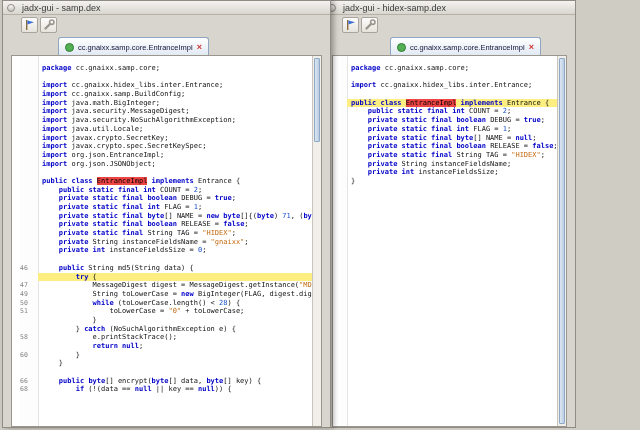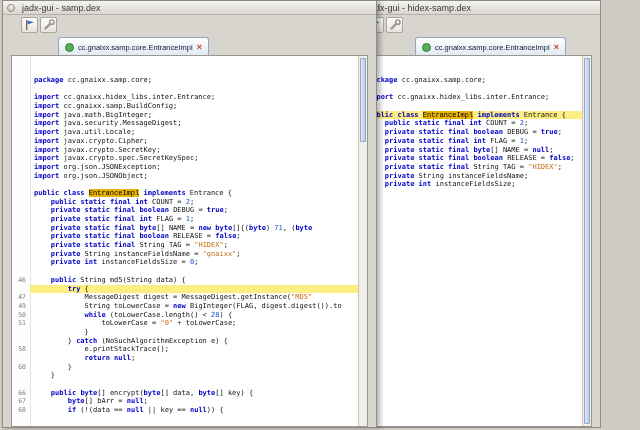--- a/index.html
+++ b/index.html
@@ -6,7 +6,7 @@
     background:#cfccc4;font-family:"Liberation Sans",sans-serif;}
   .window{position:absolute;top:0;height:428px;background:#d8d5ce;
     border:1px solid #8f8c85;box-sizing:border-box;}
-  #win-left{left:2px;width:375px;z-index:2;box-shadow:3px 0 5px rgba(0,0,0,.30);}
+  #win-left{left:2px;width:329px;z-index:2;box-shadow:3px 0 5px rgba(0,0,0,.30);}
   #win-right{left:348px;width:253px;z-index:1;}
 
   .titlebar{height:13px;background:linear-gradient(#f4f3f0,#d9d6cf);

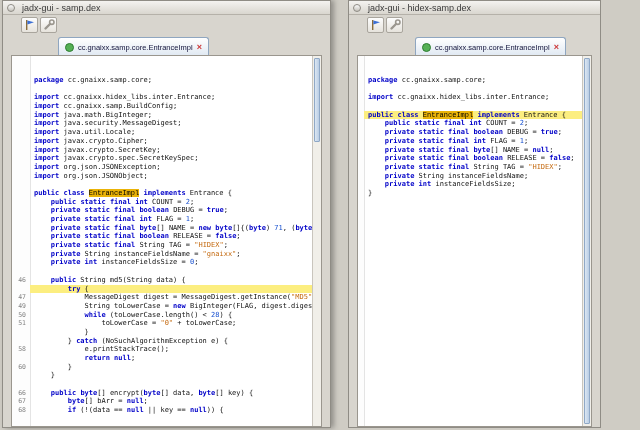--- a/index.html
+++ b/index.html
@@ -7,7 +7,7 @@
   .window{position:absolute;top:0;height:428px;background:#d8d5ce;
     border:1px solid #8f8c85;box-sizing:border-box;}
   #win-left{left:2px;width:329px;z-index:2;box-shadow:3px 0 5px rgba(0,0,0,.30);}
-  #win-right{left:348px;width:253px;z-index:1;}
+  #win-right{left:323px;width:253px;z-index:1;}
 
   .titlebar{height:13px;background:linear-gradient(#f4f3f0,#d9d6cf);
     border-bottom:1px solid #b5b1a9;display:flex;align-items:center;

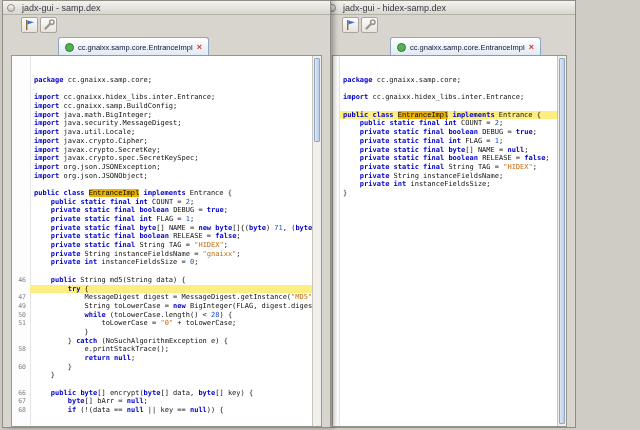--- a/index.html
+++ b/index.html
@@ -33,8 +33,8 @@
 
   .editor{position:absolute;left:8px;right:8px;top:54px;bottom:0;background:#fff;
     border:1px solid #9a968e;display:flex;overflow:hidden;box-sizing:border-box;}
-  .code-pane{flex:1;overflow:hidden;padding-top:20px;
-    font-family:"DejaVu Sans Mono",monospace;font-size:7px;line-height:8.7px;}
+  .code-pane{flex:1;overflow:hidden;padding-top:8px;
+    font-family:"DejaVu Sans Mono",monospace;font-size:7px;line-height:8.7px;margin-left:8px;}
   #win-left  .code-pane{background:linear-gradient(90deg,#fdfdfd 0 18px,#e4e4e4 18px 19px,#ffffff 19px);}
   #win-right .code-pane{background:linear-gradient(90deg,#fdfdfd 0 6px,#e4e4e4 6px 7px,#ffffff 7px);}
   .cl{display:flex;height:8.7px;}

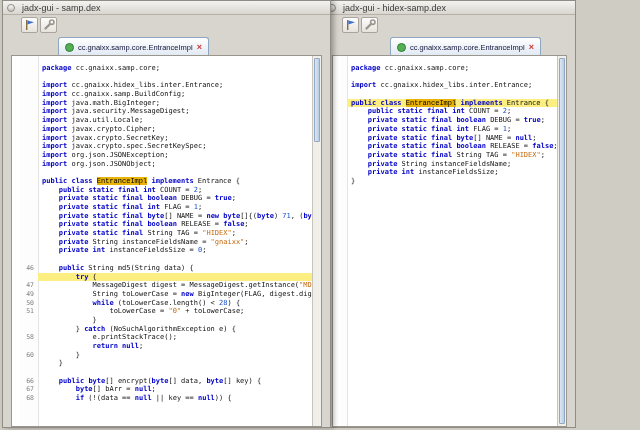--- a/index.html
+++ b/index.html
@@ -48,7 +48,7 @@
   .tk-n{color:#1750d0;}
   .tk-str{color:#c46a10;}
   .tk-p{color:#111;}
-  .tk-m{background:#eab308;font-family:Liberation Mono, monospace;}
+  .tk-m{background:#ef4444;}
 
   .vscroll{flex:none;width:9px;background:#f1efe9;border-left:1px solid #c9c5bd;
     position:relative;box-sizing:border-box;}

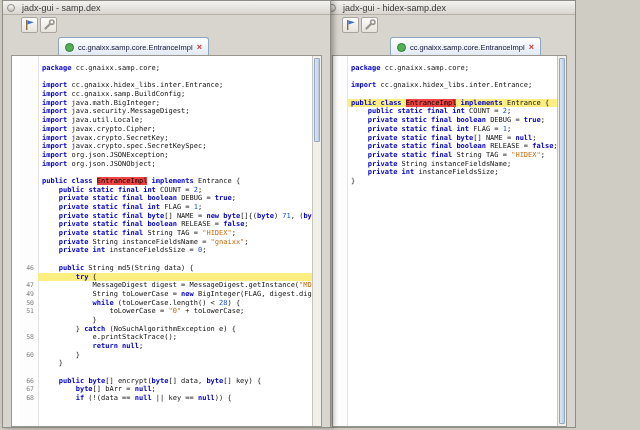--- a/index.html
+++ b/index.html
@@ -114,6 +114,10 @@
         </div>
         <div class="cl">
           <span class="ln"></span>
+          <span class="cd"><span class="tk-k">import</span><span class="tk-p"> java.security.NoSuchAlgorithmException;</span></span>
+        </div>
+        <div class="cl">
+          <span class="ln"></span>
           <span class="cd"><span class="tk-k">import</span><span class="tk-p"> java.util.Locale;</span></span>
         </div>
         <div class="cl">

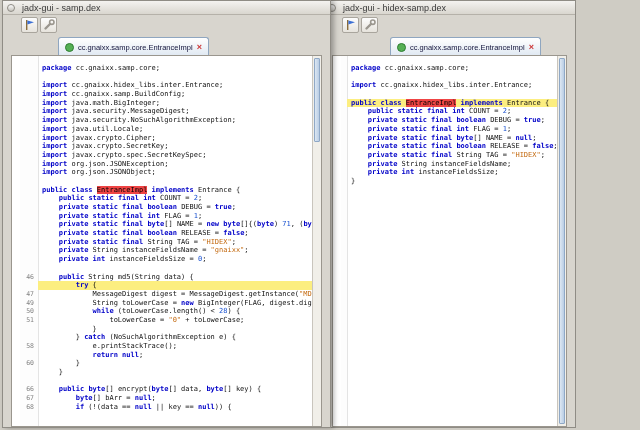--- a/index.html
+++ b/index.html
@@ -122,10 +122,6 @@
         </div>
         <div class="cl">
           <span class="ln"></span>
-          <span class="cd"><span class="tk-k">import</span><span class="tk-p"> javax.crypto.Cipher;</span></span>
-        </div>
-        <div class="cl">
-          <span class="ln"></span>
           <span class="cd"><span class="tk-k">import</span><span class="tk-p"> javax.crypto.SecretKey;</span></span>
         </div>
         <div class="cl">

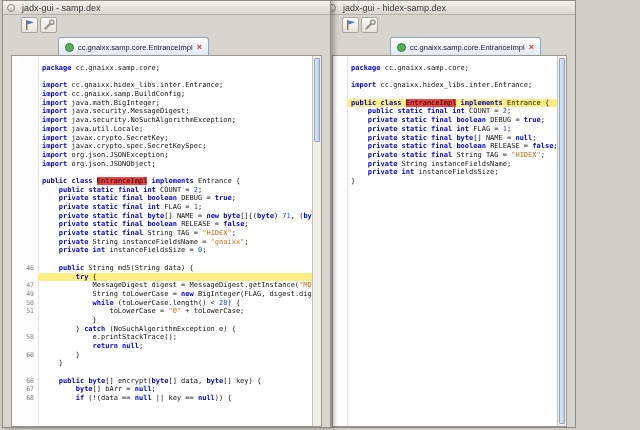--- a/index.html
+++ b/index.html
@@ -130,7 +130,7 @@
         </div>
         <div class="cl">
           <span class="ln"></span>
-          <span class="cd"><span class="tk-k">import</span><span class="tk-p"> org.json.JSONException;</span></span>
+          <span class="cd"><span class="tk-k">import</span><span class="tk-p"> org.json.EntranceImpl;</span></span>
         </div>
         <div class="cl">
           <span class="ln"></span>

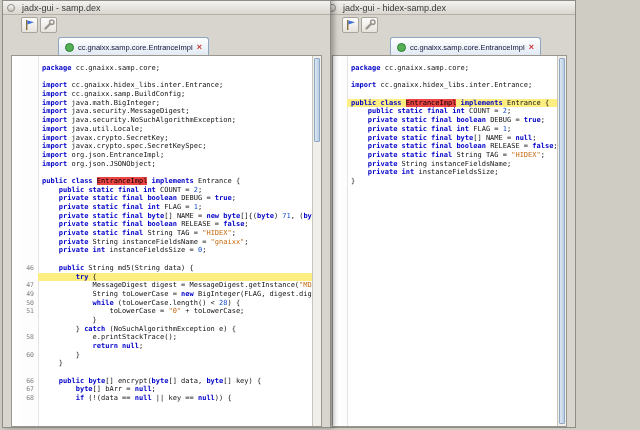--- a/index.html
+++ b/index.html
@@ -38,7 +38,7 @@
   #win-left  .code-pane{background:linear-gradient(90deg,#fdfdfd 0 18px,#e4e4e4 18px 19px,#ffffff 19px);}
   #win-right .code-pane{background:linear-gradient(90deg,#fdfdfd 0 6px,#e4e4e4 6px 7px,#ffffff 7px);}
   .cl{display:flex;height:8.7px;}
-  .ln{flex:none;text-align:right;padding-right:4px;color:#838383;
+  .ln{flex:none;padding-right:4px;color:#838383;
     font-size:6.5px;line-height:8.7px;box-sizing:border-box;}
   #win-left .ln{width:18px;}
   #win-right .ln{width:6px;}

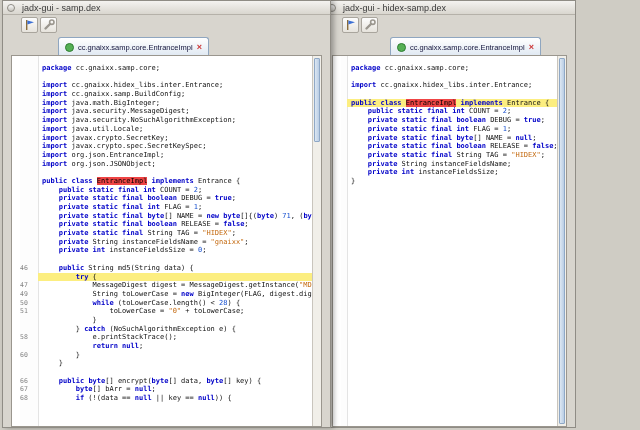--- a/index.html
+++ b/index.html
@@ -237,10 +237,6 @@
           <span class="cd"><span class="tk-p">    </span><span class="tk-k">public</span><span class="tk-p"> </span><span class="tk-k">byte</span><span class="tk-p">[] encrypt(</span><span class="tk-k">byte</span><span class="tk-p">[] data, </span><span class="tk-k">byte</span><span class="tk-p">[] key) {</span></span>
         </div>
         <div class="cl">
-          <span class="ln">67</span>
-          <span class="cd"><span class="tk-p">        </span><span class="tk-k">byte</span><span class="tk-p">[] bArr = </span><span class="tk-k">null</span><span class="tk-p">;</span></span>
-        </div>
-        <div class="cl">
           <span class="ln">68</span>
           <span class="cd"><span class="tk-p">        </span><span class="tk-k">if</span><span class="tk-p"> (!(data == </span><span class="tk-k">null</span><span class="tk-p"> || key == </span><span class="tk-k">null</span><span class="tk-p">)) {</span></span>
         </div>

